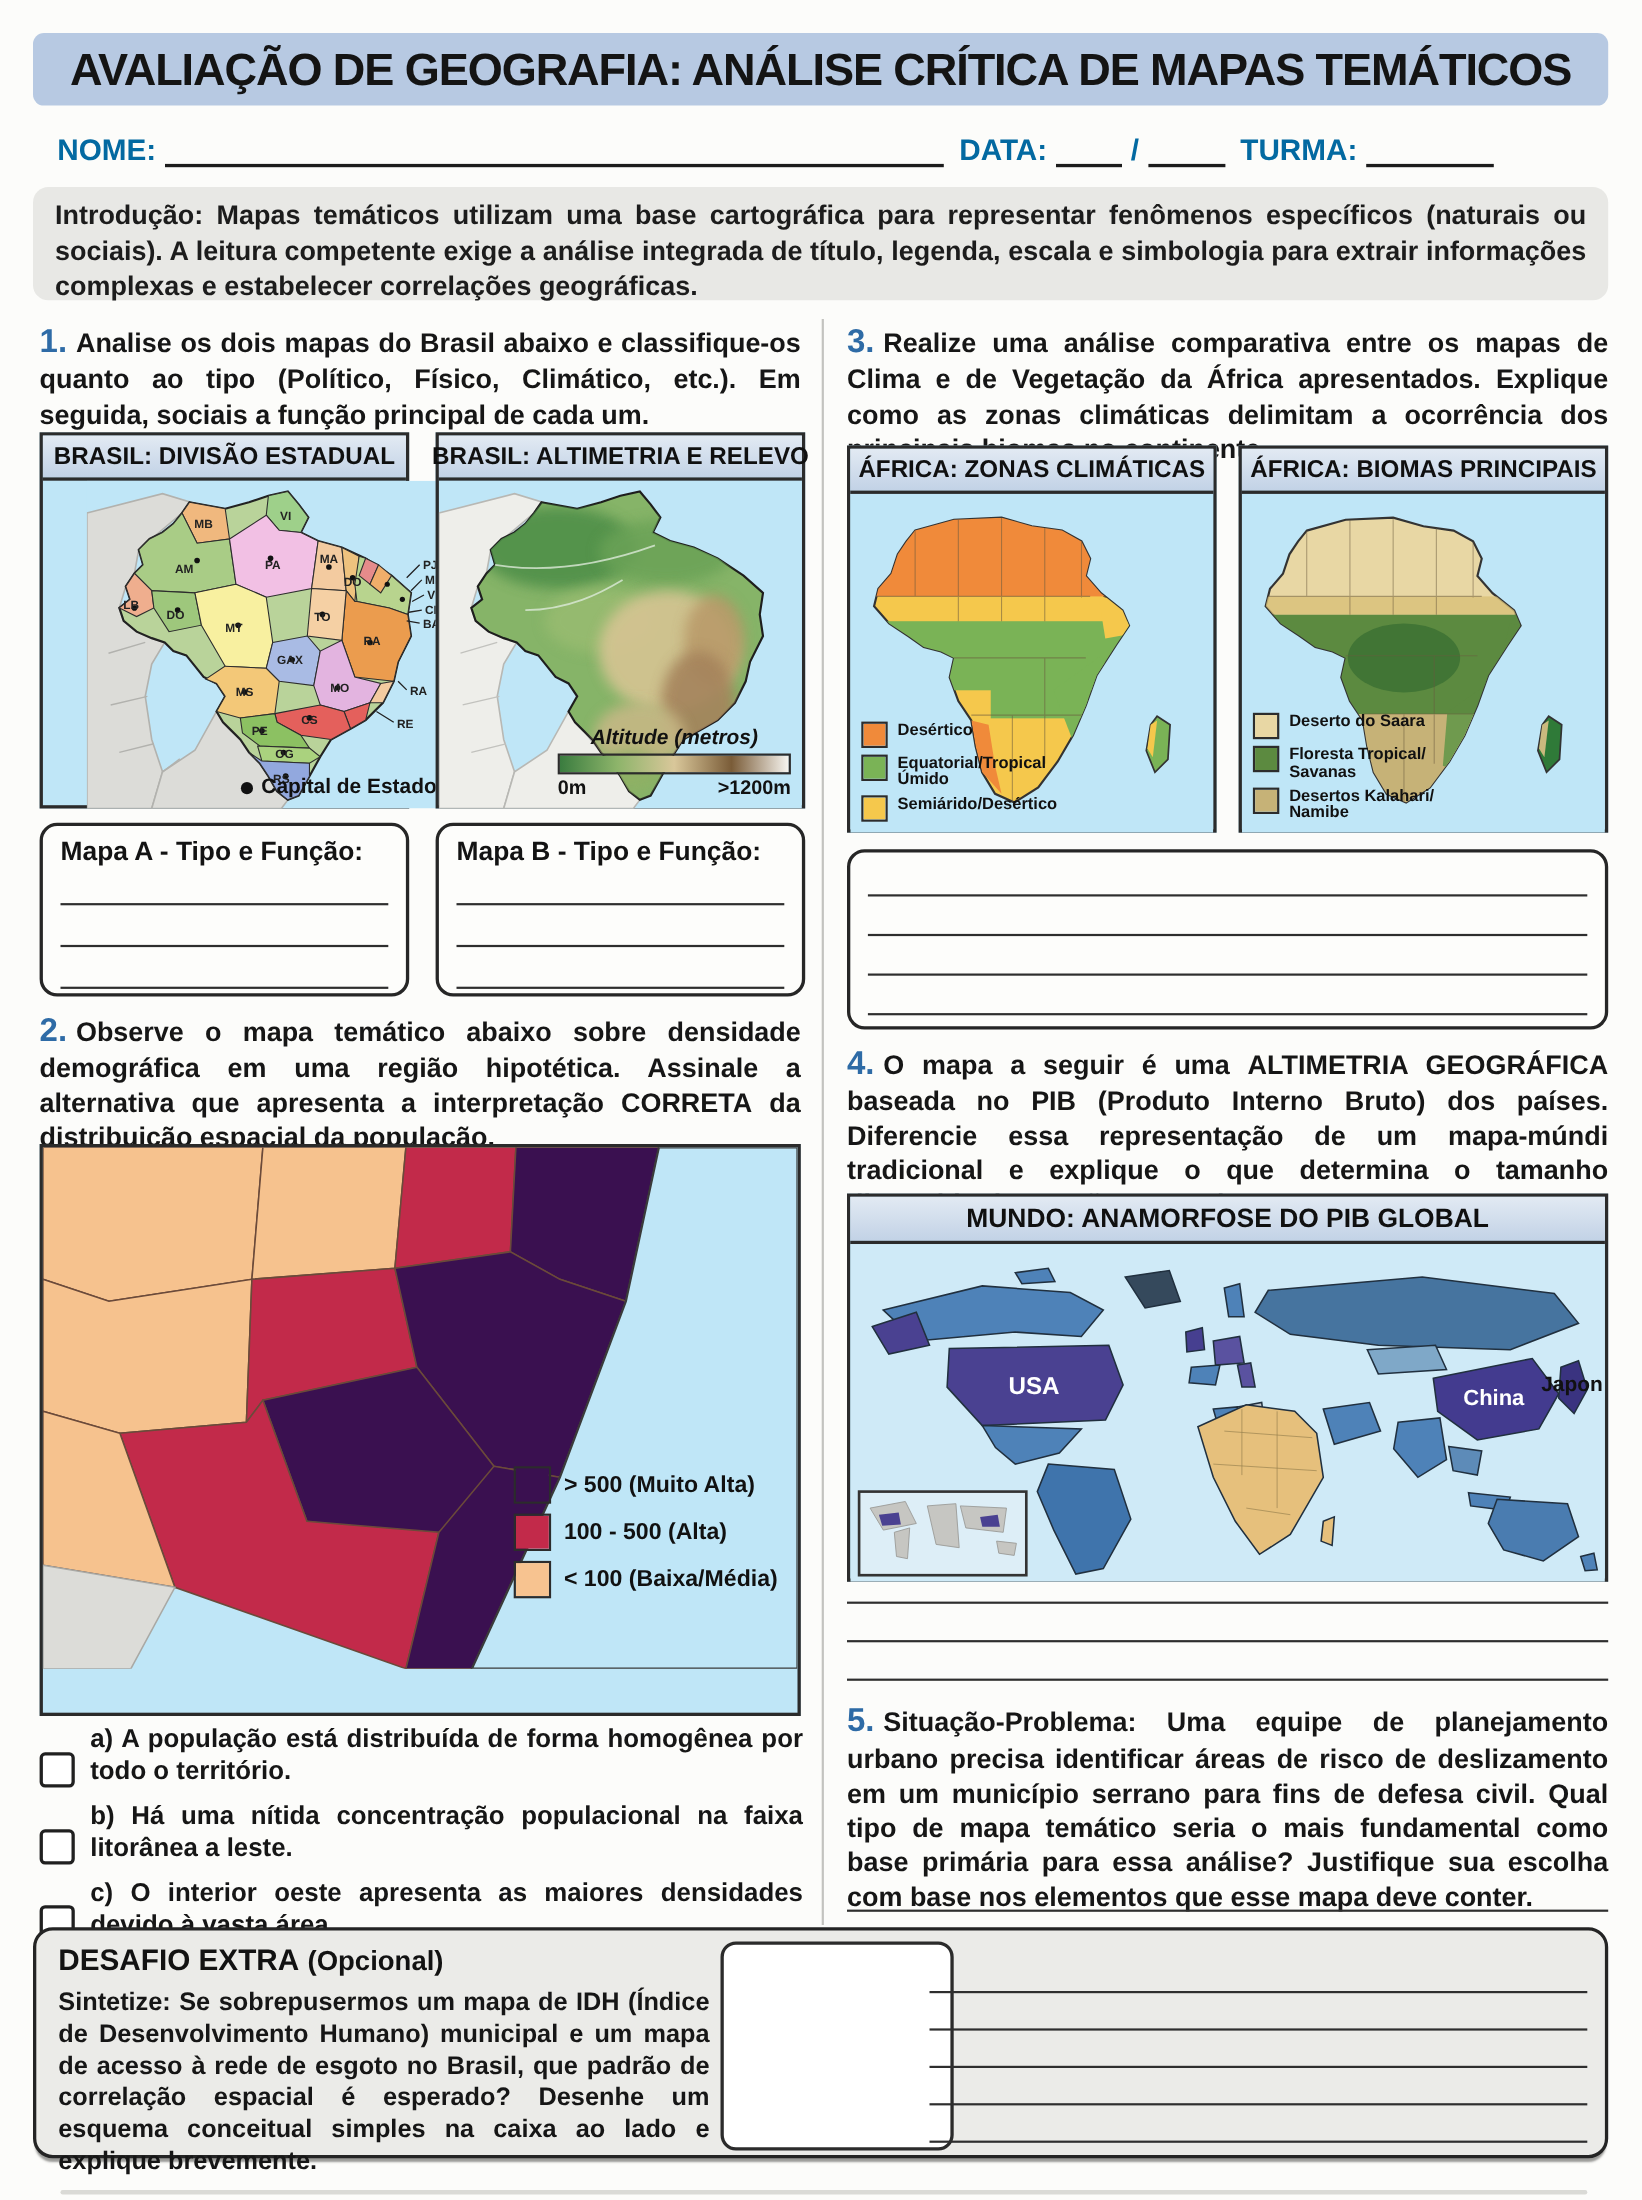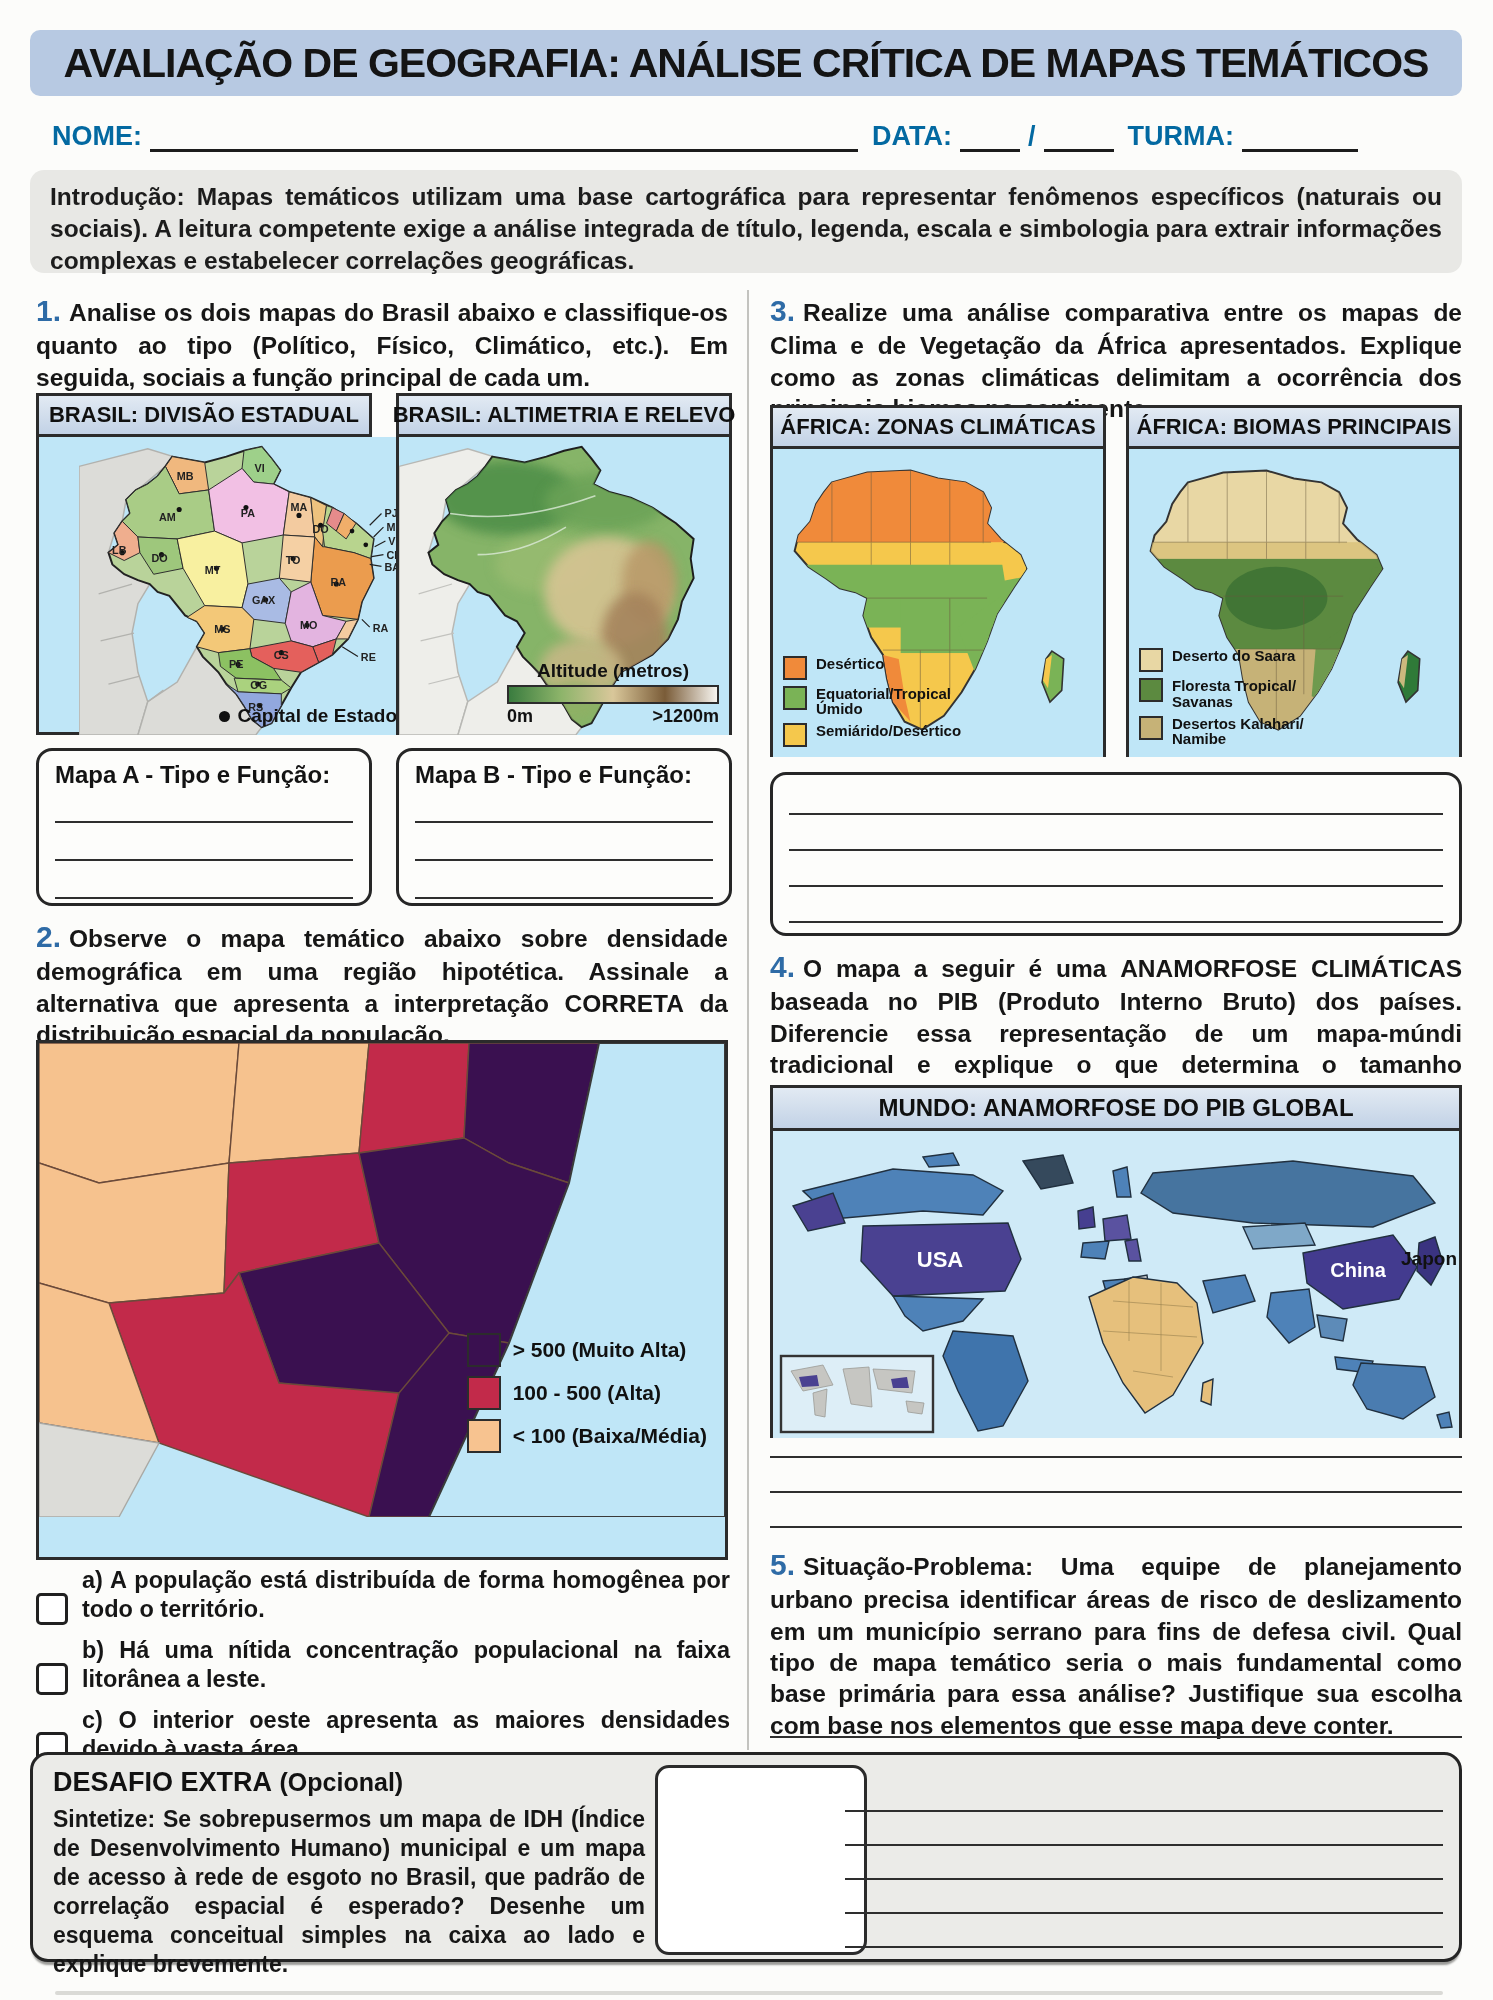--- a/index.html
+++ b/index.html
@@ -46,7 +46,7 @@
                 font-weight:800; font-size:19px; color:#111; }
   .capdot { width:11px; height:11px; border-radius:50%; background:#111; }
   .relief-legend { position:absolute; right:10px; bottom:8px; width:212px; font-weight:800; color:#111; }
-  .relief-legend .rt { font-size:19px; text-align:center; margin-bottom:3px; }
+  .relief-legend .rt { font-size:19px; text-align:center; margin-bottom:3px;font-style:italic; }
   .relief-bar { height:15px; border:2px solid #2c2c2c;
                 background:linear-gradient(to right,#3a7c3f,#8db46a,#d9c79a,#7a5c38,#f7f5f0); }
   .relief-ends { display:flex; justify-content:space-between; font-size:18px; margin-top:2px; }

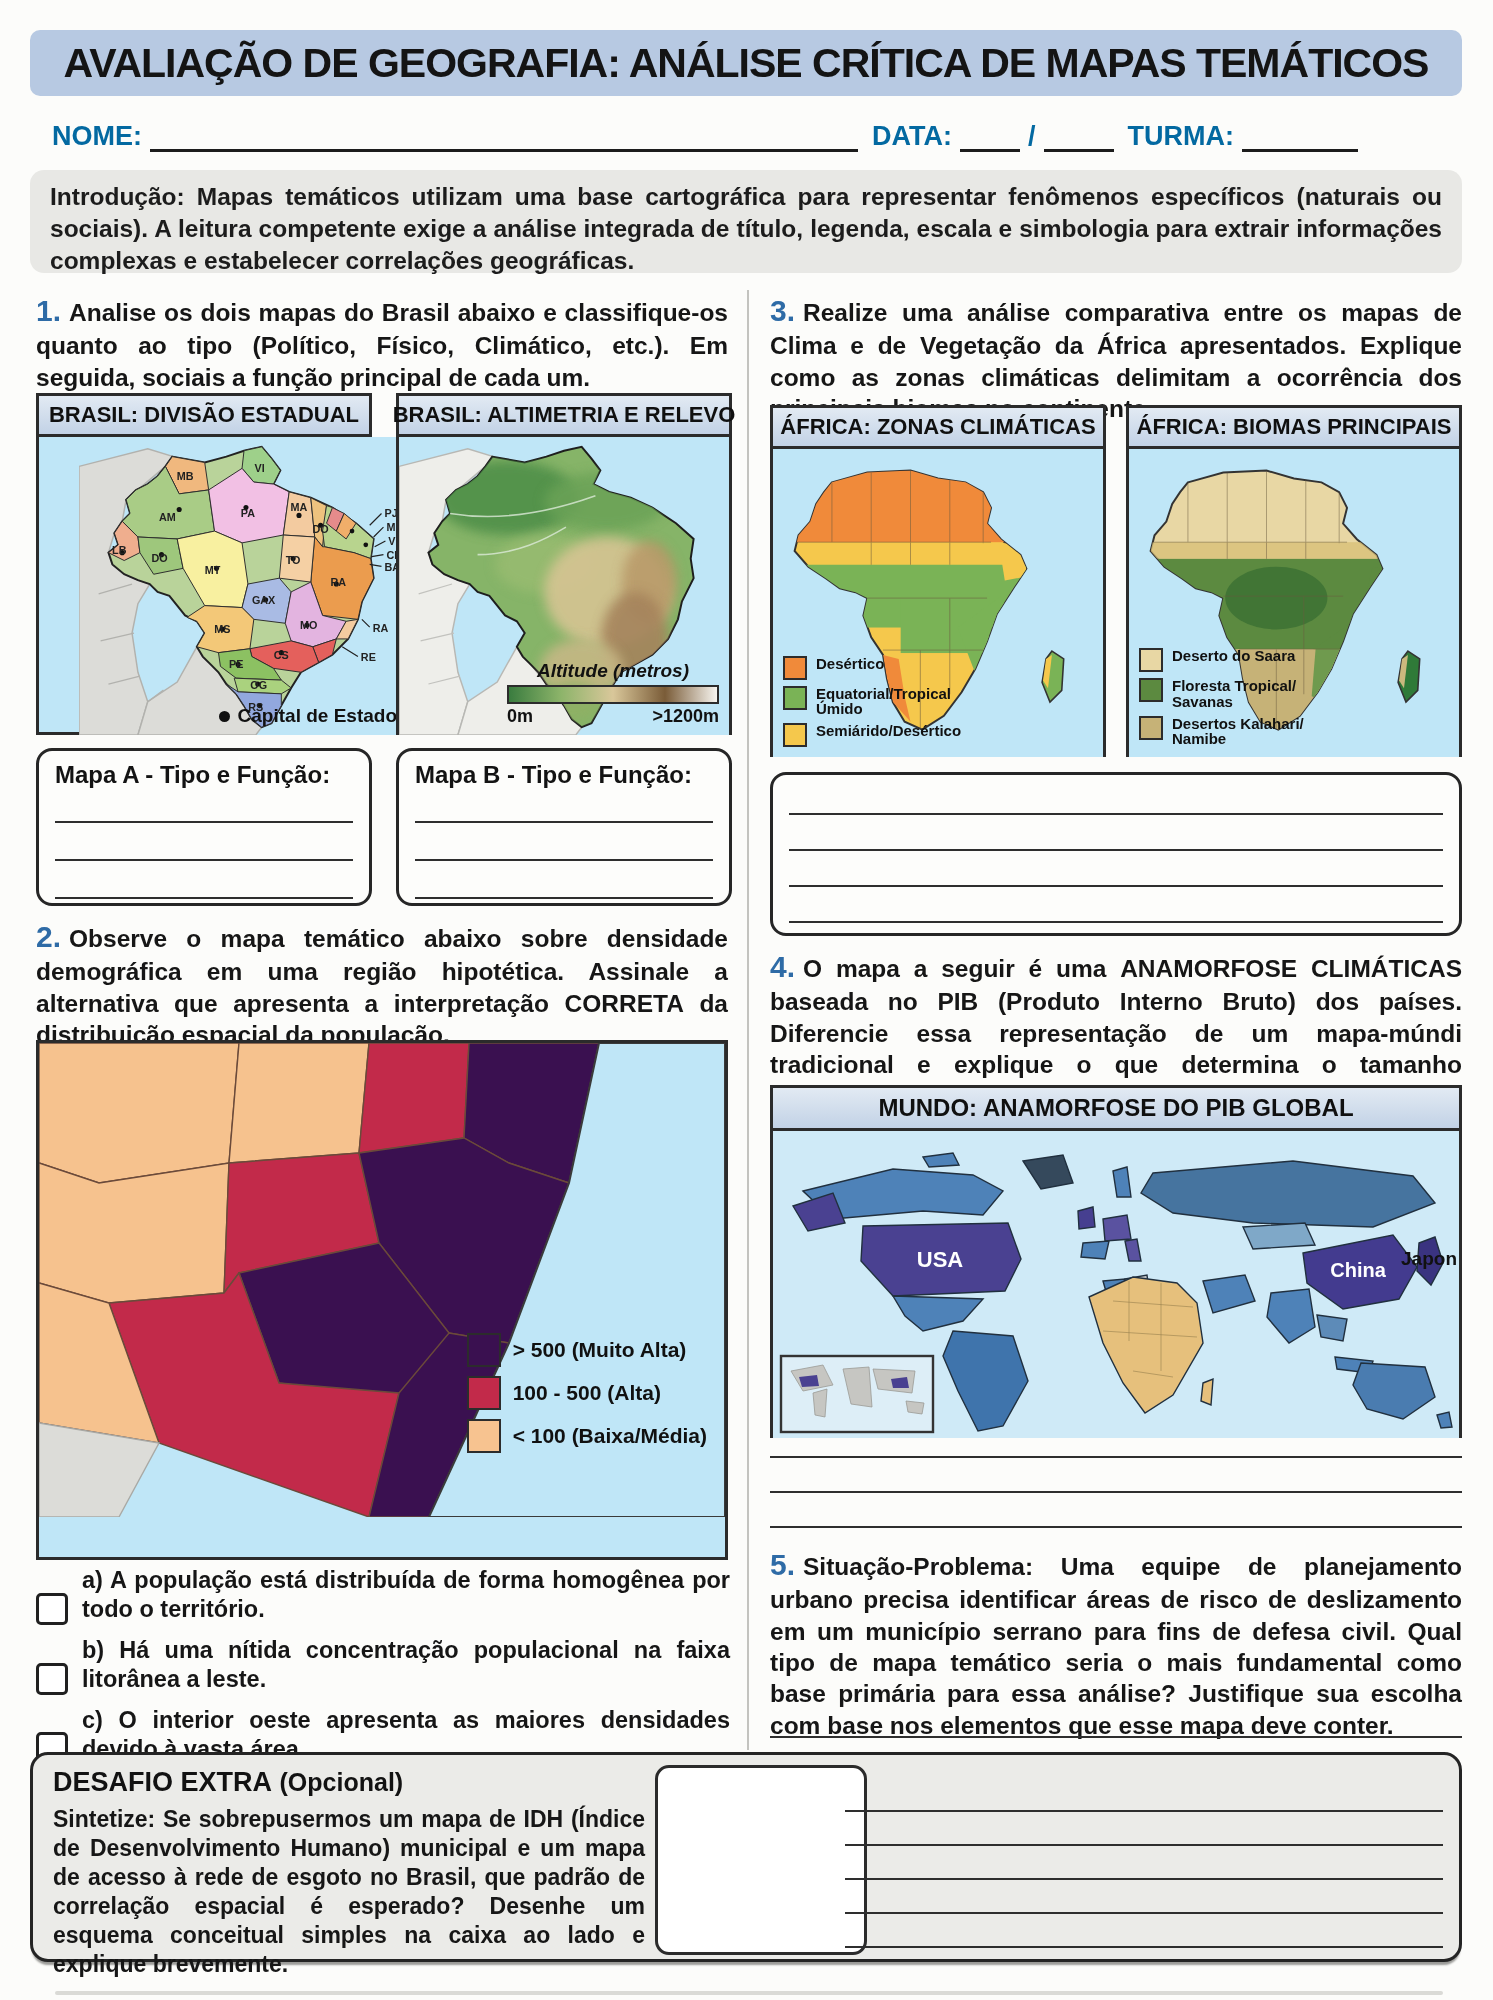--- a/index.html
+++ b/index.html
@@ -441,7 +441,7 @@
   </div>
 
   <div class="abs" style="left:770px; top:948px; width:692px;">
-    <p class="qpara"><span class="qnum">4.</span><span>O mapa a seguir é uma </span><b>ANAMORFOSE CLIMÁTICAS</b><span> baseada no PIB (Produto Interno Bruto) dos países. Diferencie essa representação de um mapa-múndi tradicional e explique o que determina o tamanho distorcido das nações nesta imagem.</span></p>
+    <p class="qpara"><span class="qnum">4.</span><span>O mapa a seguir é uma </span><b>ALTIMETRIA GEOGRÁFICA</b><span> baseada no PIB (Produto Interno Bruto) dos países. Diferencie essa representação de um mapa-múndi tradicional e explique o que determina o tamanho distorcido das nações nesta imagem.</span></p>
   </div>
 
   <div class="abs mapbox" style="left:770px; top:1085px; width:692px; height:353px;">

